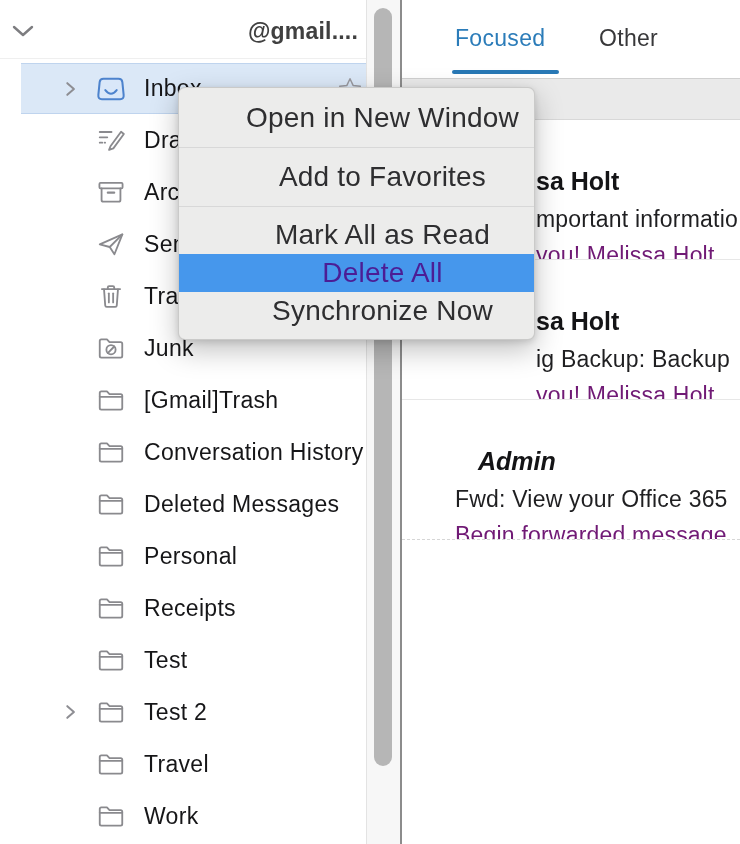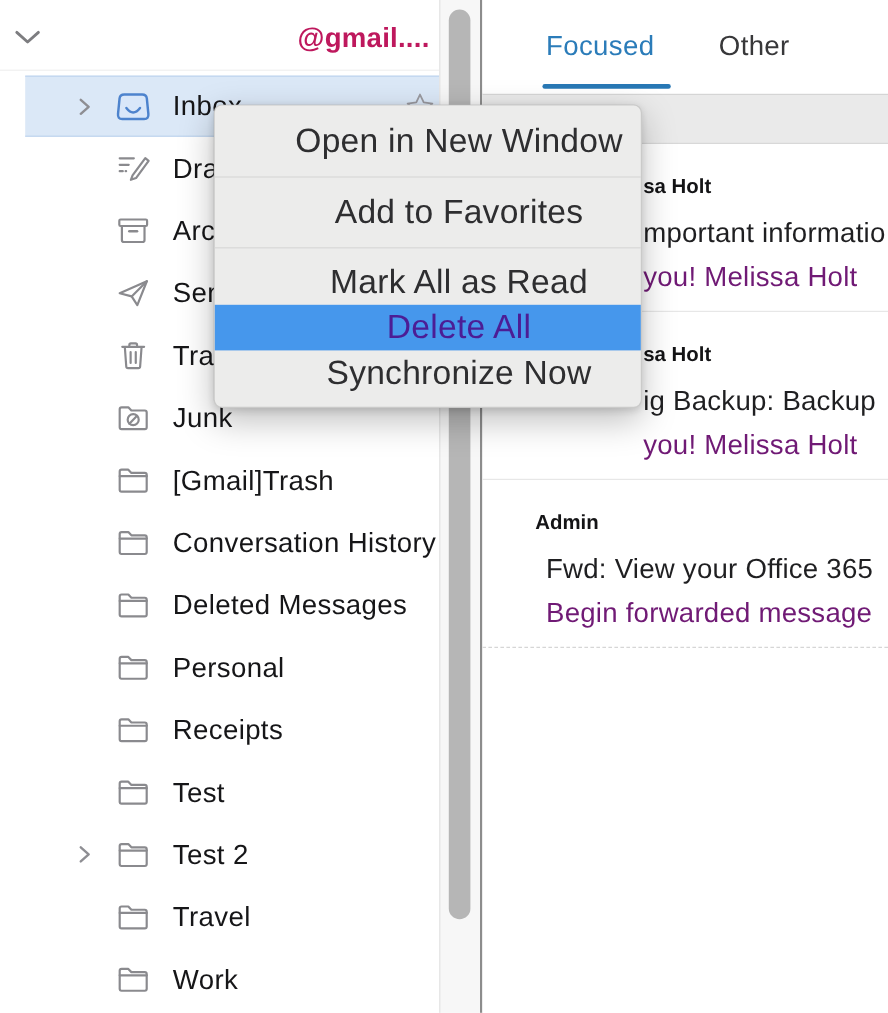--- a/index.html
+++ b/index.html
@@ -12,7 +12,7 @@
   #sidebar{position:absolute;left:0;top:0;width:366px;height:844px;background:#ffffff;}
   .sb-header{position:absolute;left:0;top:0;width:366px;height:58px;border-bottom:1px solid #efefef;}
   .acct-collapse{position:absolute;left:10px;top:20px;width:26px;height:22px;cursor:pointer;}
-  .acct-label{position:absolute;right:8px;top:18px;font-size:23px;font-weight:700;color:#be185d;letter-spacing:.2px;}
+  .acct-label{position:absolute;right:8px;top:18px;font-size:23px;font-weight:700;color:#404040;letter-spacing:.2px;}
   #folder-list{position:absolute;left:18px;top:63px;width:366px;}
   .folder-row{height:52px;display:flex;align-items:center;padding-left:44px;box-sizing:border-box;}
   .folder-row.selected{height:51px;background:#dbe8f7;border-top:1px solid #bfd4ee;border-bottom:1px solid #bfd4ee;margin:0 3px 0 3px;padding-left:41px;width:363px;}

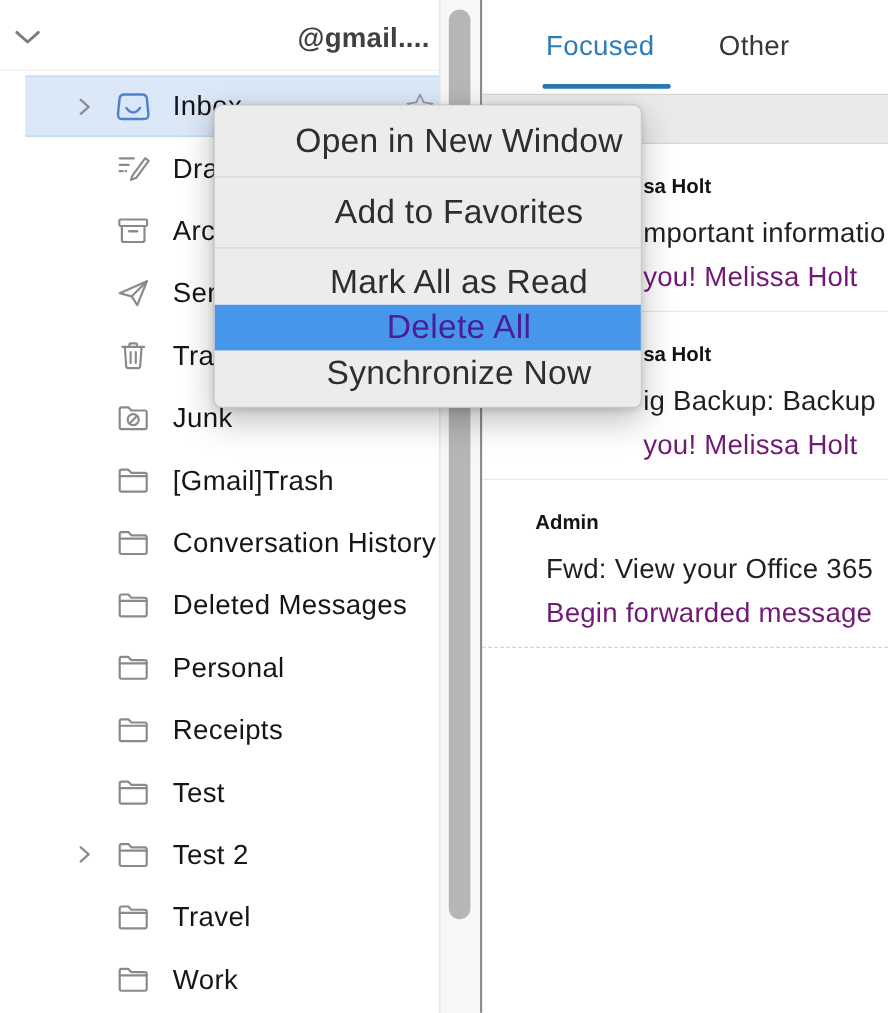--- a/index.html
+++ b/index.html
@@ -36,7 +36,7 @@
   .email-row{height:140px;box-sizing:border-box;padding-top:22px;border-bottom:1px solid #e7e7e7;overflow:hidden;}
   .email-row.last{border-bottom:1px dashed #d6d6d6;}
   .email-row .line{display:block;white-space:nowrap;overflow:hidden;}
-  .e-sender{font-size:17px;font-weight:700;color:#141416;line-height:28px;margin-bottom:10px;}
+  .e-sender{font-size:25px;font-weight:700;color:#141416;line-height:28px;margin-bottom:10px;margin-top:25px;}
   .e-subject{font-size:23px;color:#1f1f21;line-height:28px;margin-bottom:8px;letter-spacing:.2px;}
   .e-preview{font-size:23px;color:#701a75;line-height:28px;letter-spacing:.2px;}
   .email-row.clipped .e-sender,.email-row.clipped .e-subject,.email-row.clipped .e-preview{padding-left:134px;}

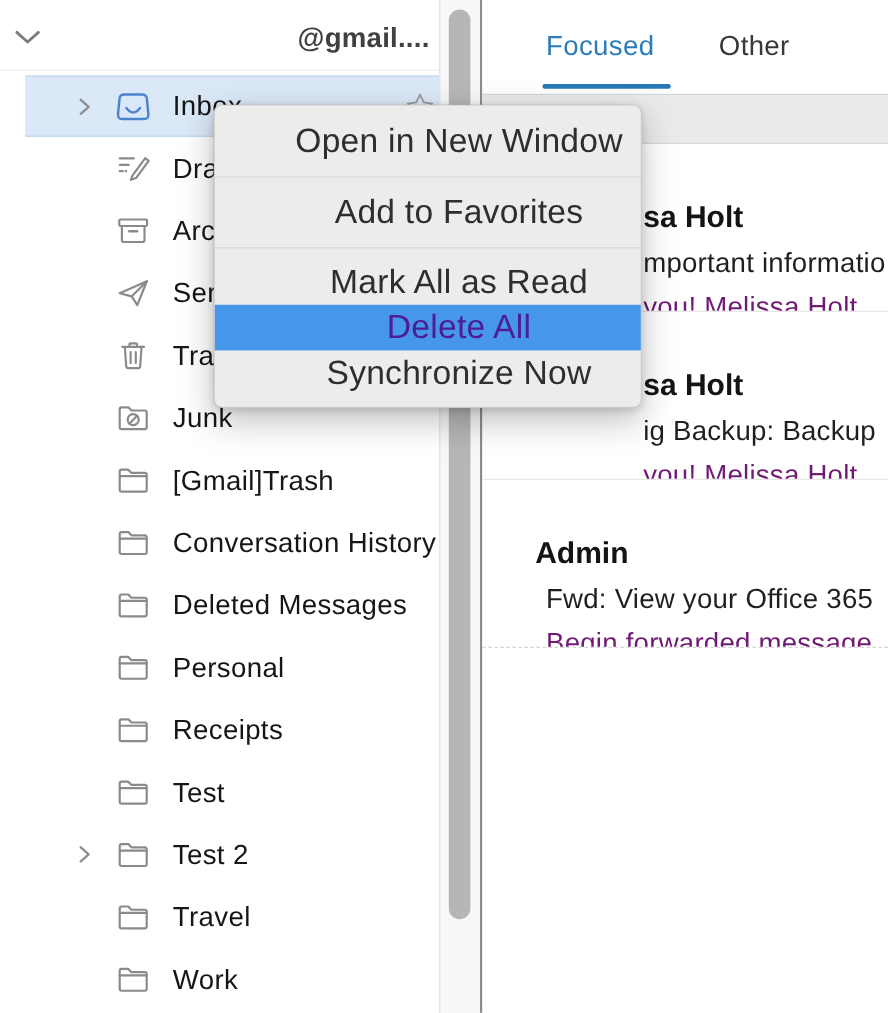--- a/index.html
+++ b/index.html
@@ -40,7 +40,7 @@
   .e-subject{font-size:23px;color:#1f1f21;line-height:28px;margin-bottom:8px;letter-spacing:.2px;}
   .e-preview{font-size:23px;color:#701a75;line-height:28px;letter-spacing:.2px;}
   .email-row.clipped .e-sender,.email-row.clipped .e-subject,.email-row.clipped .e-preview{padding-left:134px;}
-  .email-row.row-admin .e-sender{padding-left:44px;}
+  .email-row.row-admin .e-sender{padding-left:76px;font-style:italic;}
   .email-row.row-admin .e-subject,.email-row.row-admin .e-preview{padding-left:53px;}
   
   #context-menu{

